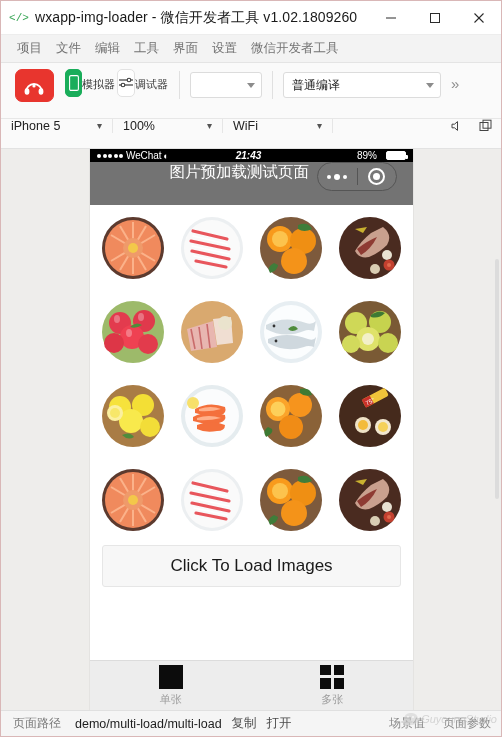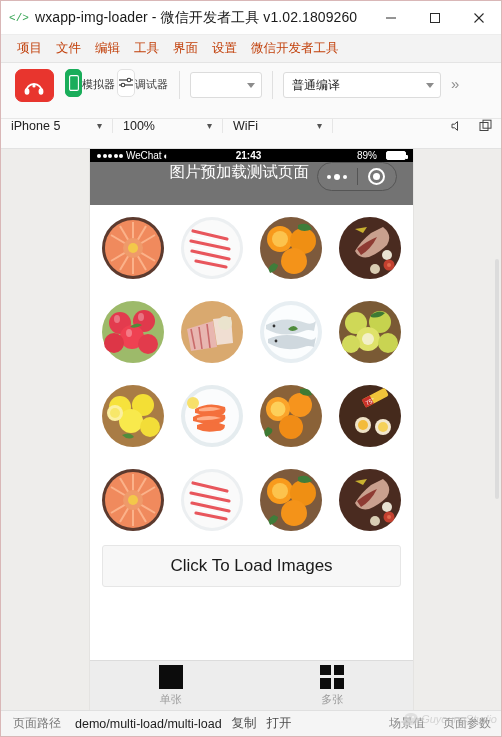--- a/index.html
+++ b/index.html
@@ -66,7 +66,7 @@
   }
   .menu-item {
     font-size: 12.5px;
-    color: #c2410c;
+    color: #737373;
     padding: 0 7px;
     white-space: nowrap;
   }

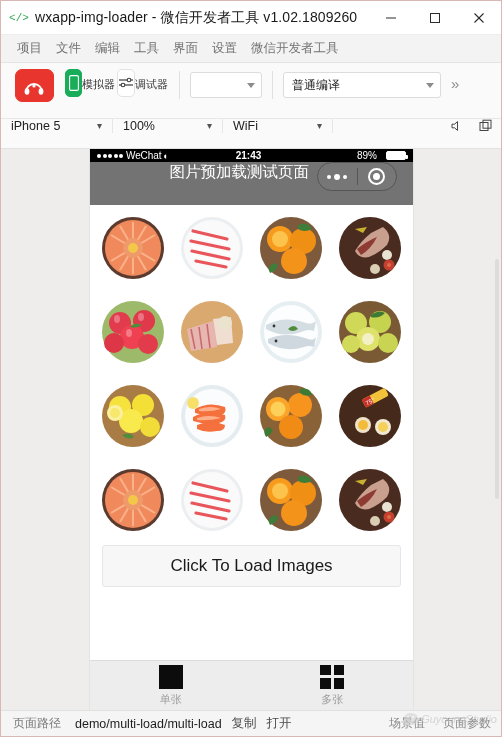--- a/index.html
+++ b/index.html
@@ -211,6 +211,7 @@
     text-align: center;
     font-size: 10px;
     font-weight: bold;
+    font-style: italic;
   }
   .sb-right { margin-left: auto; display: flex; align-items: center; gap: 9px; }
   .sb-batt-pct { font-size: 10px; }

